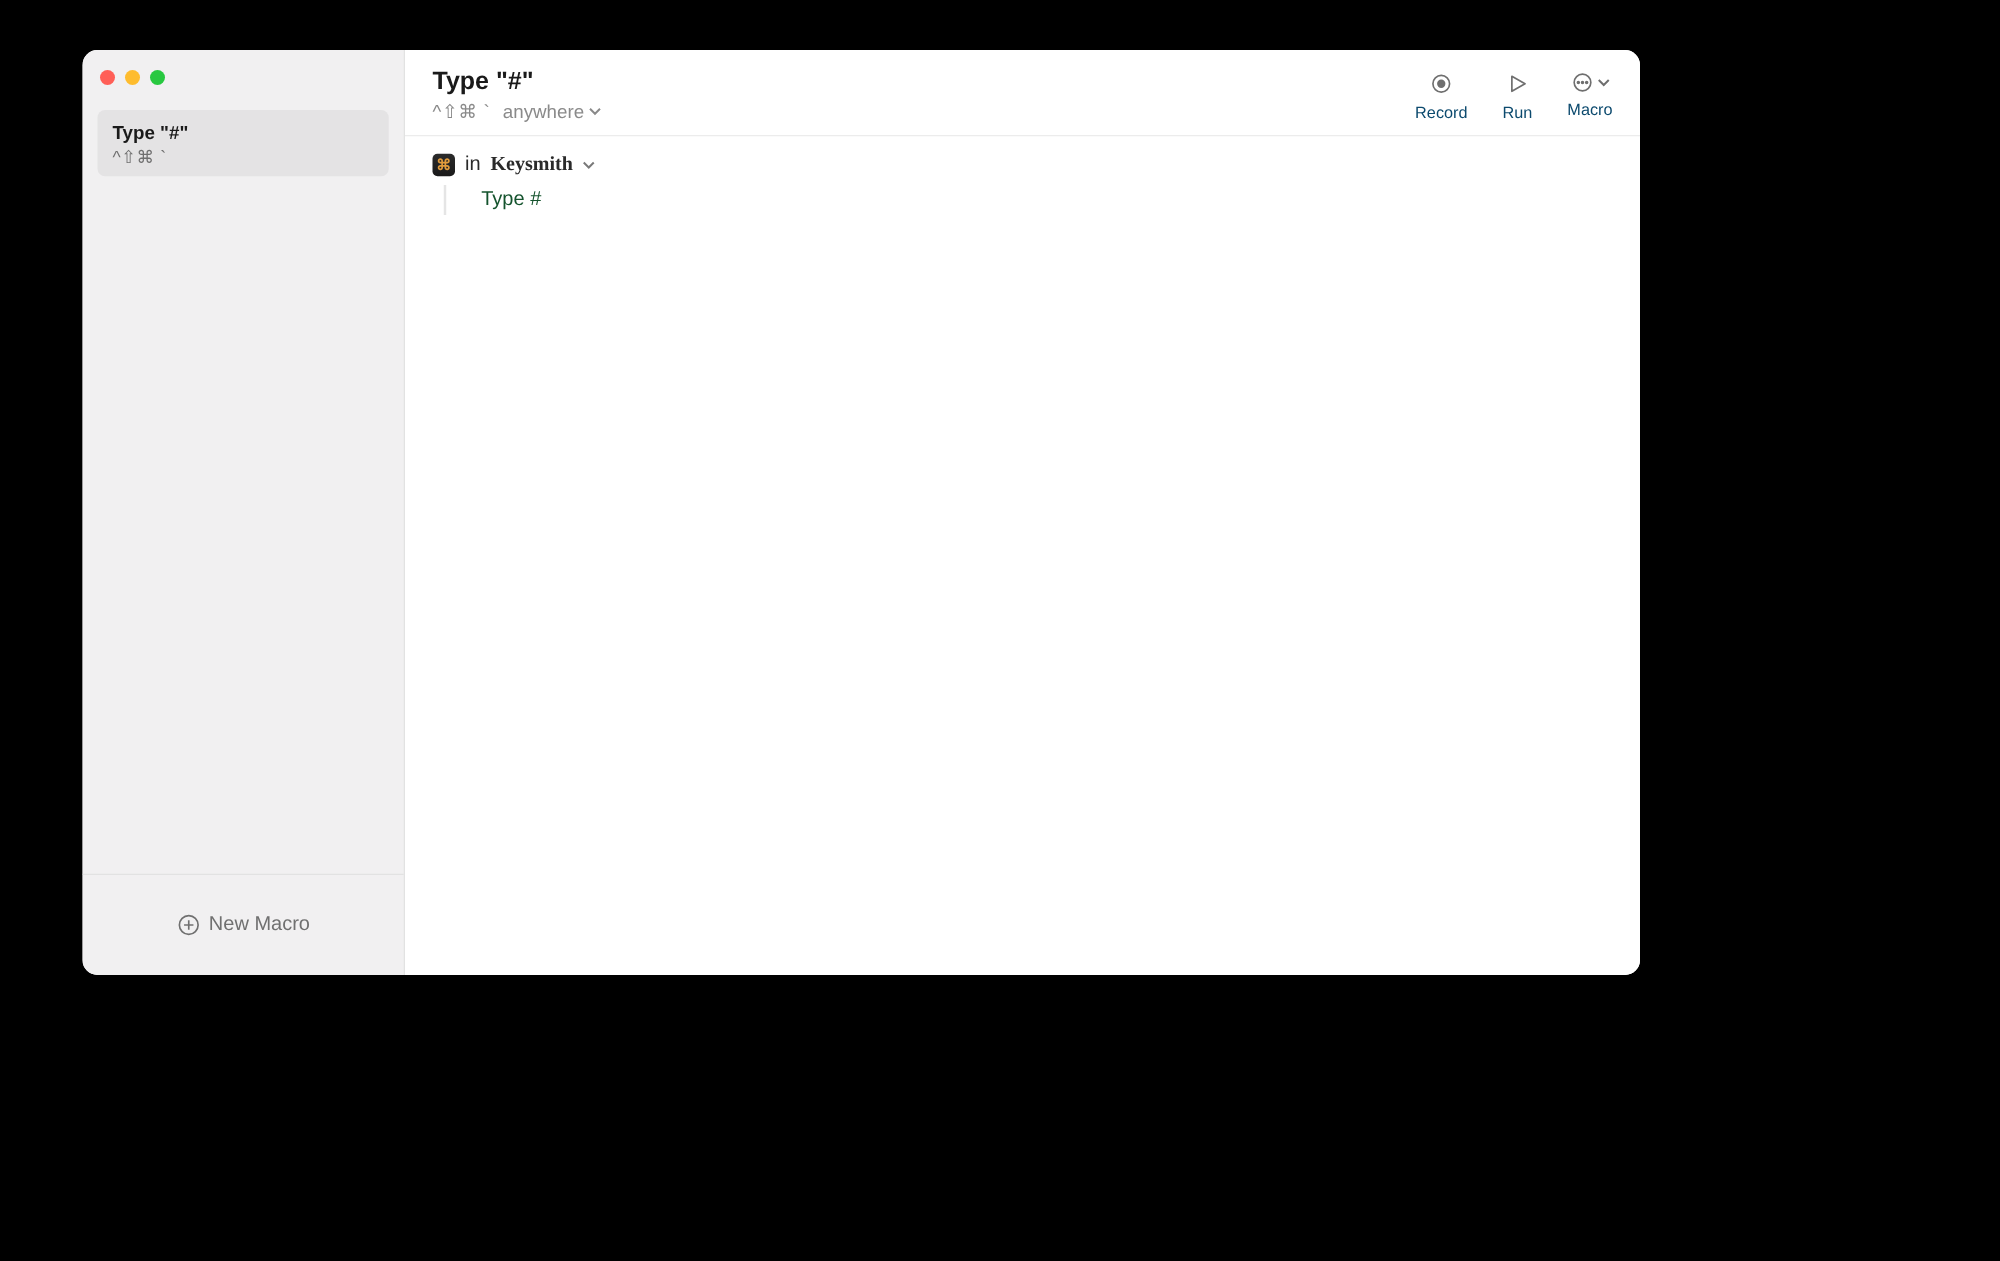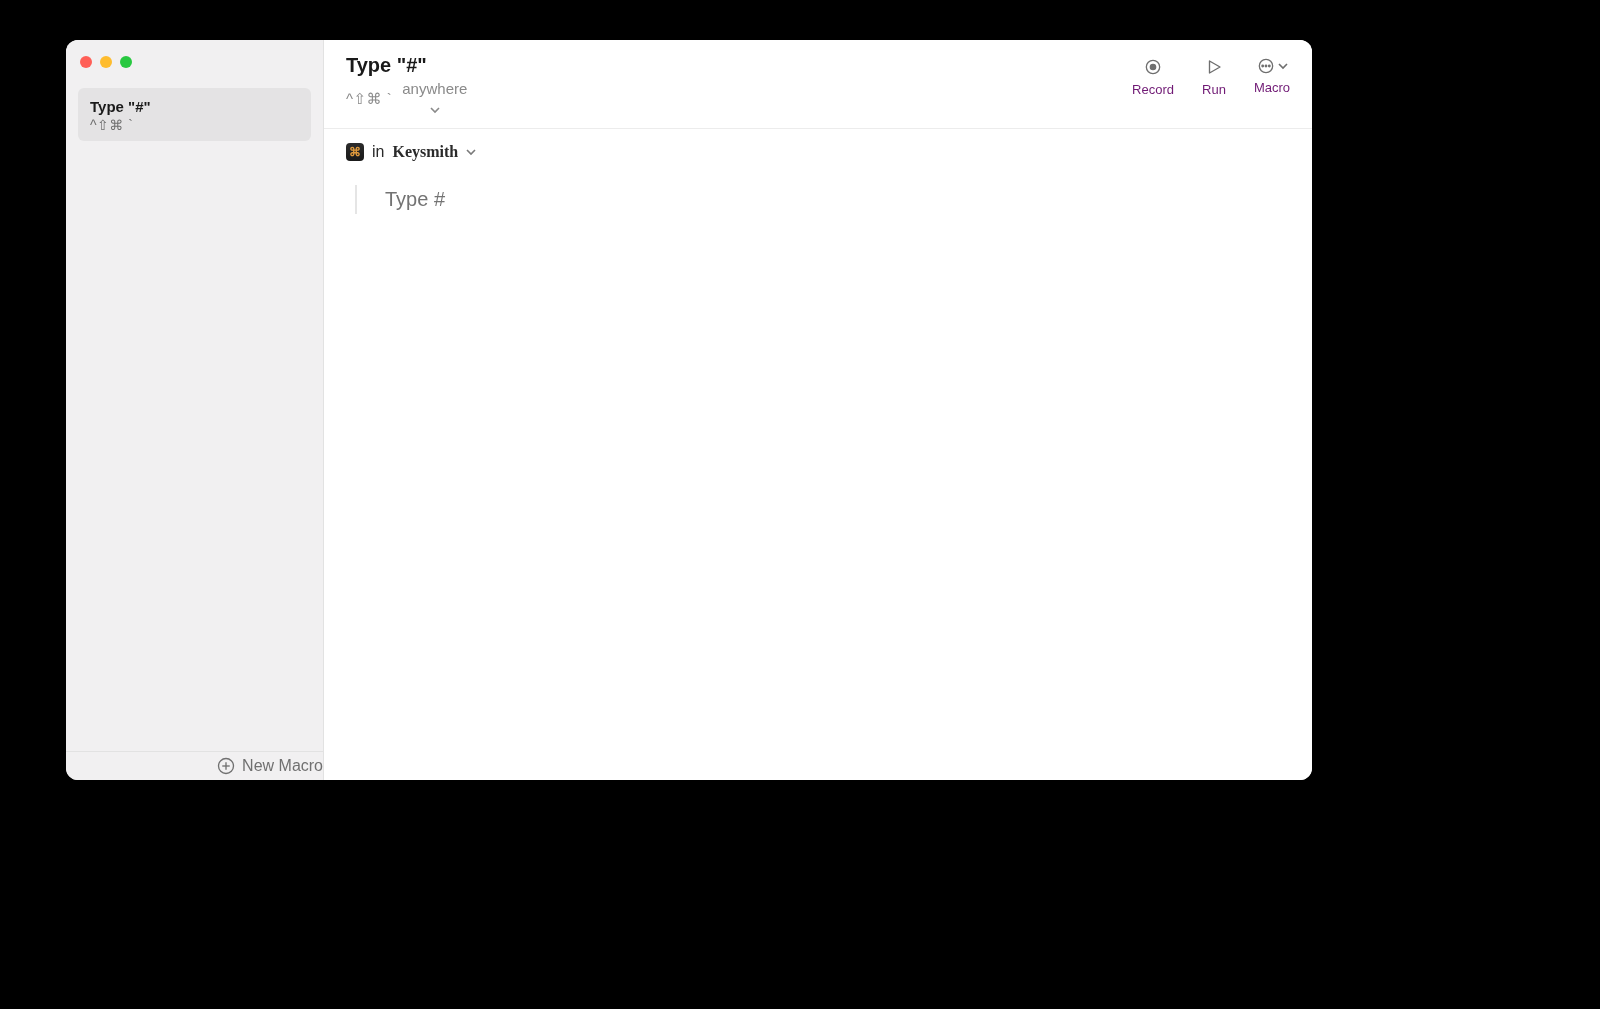--- a/index.html
+++ b/index.html
@@ -110,7 +110,6 @@
     align-items: center;
     gap: 4px;
     cursor: pointer;
-    flex-direction: column;
   }
   .header-actions {
     display: flex;

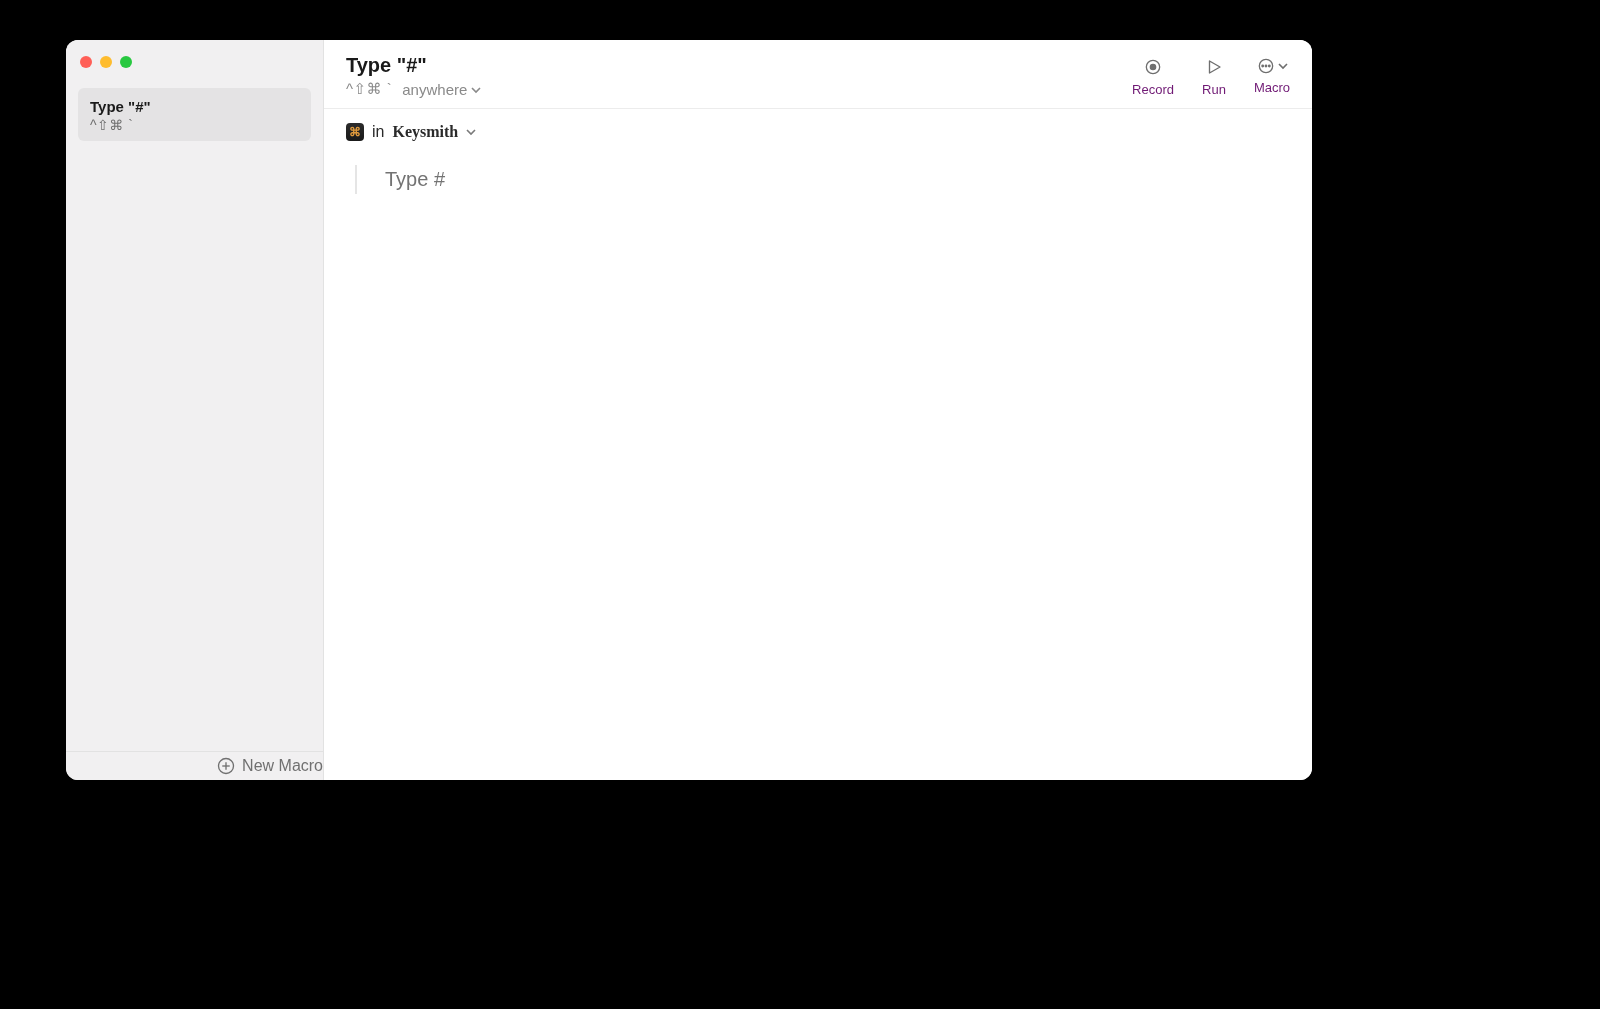--- a/index.html
+++ b/index.html
@@ -123,7 +123,7 @@
     align-items: center;
     gap: 4px;
     cursor: pointer;
-    color: #701a75;
+    color: #0c4a6e;
   }
   .action .icon-wrap {
     width: 22px; height: 22px;

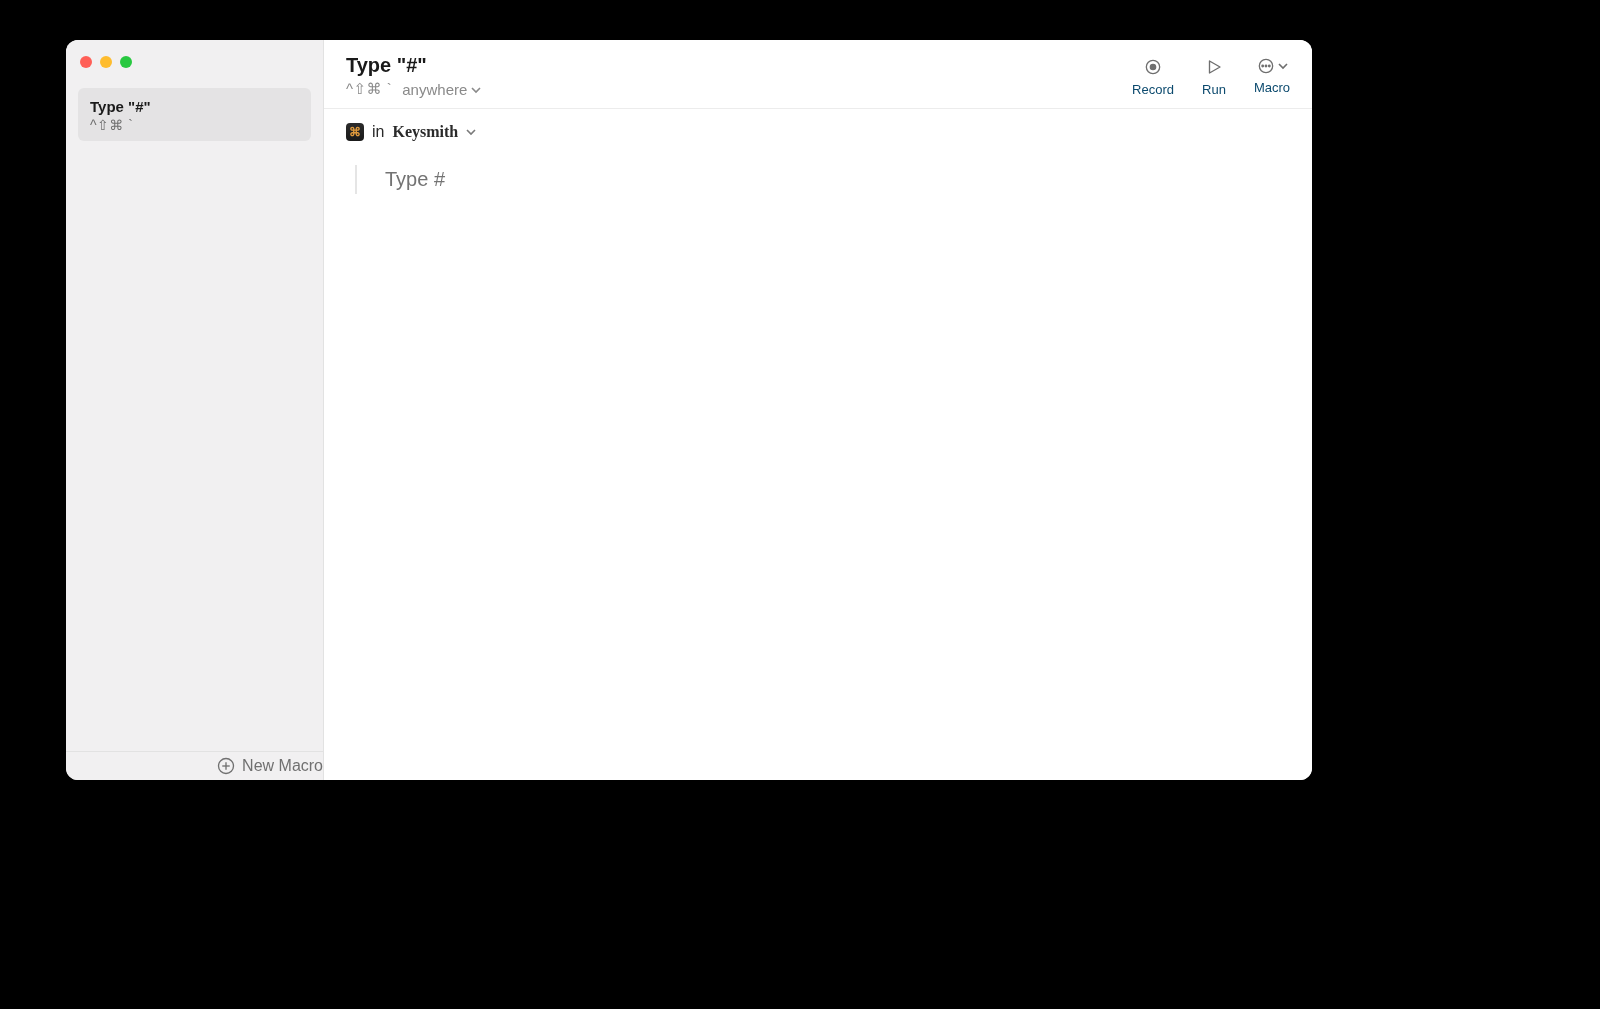--- a/index.html
+++ b/index.html
@@ -155,12 +155,12 @@
   .step-header .app-name { font-weight: 600; font-family: Liberation Serif, serif; }
   .step-header .chev { color: #7a7a7a; cursor: pointer; display: inline-flex; }
   .step-body {
-    margin-top: 24px;
+    margin-top: 7px;
     margin-left: 9px;
     border-left: 2px solid #e5e5e5;
     padding: 3px 0 3px 28px;
-    font-size: 20px;
-    color: #737373;
+    font-size: 16px;
+    color: #14532d;
   }
   .chev-down {
     width: 10px; height: 10px;

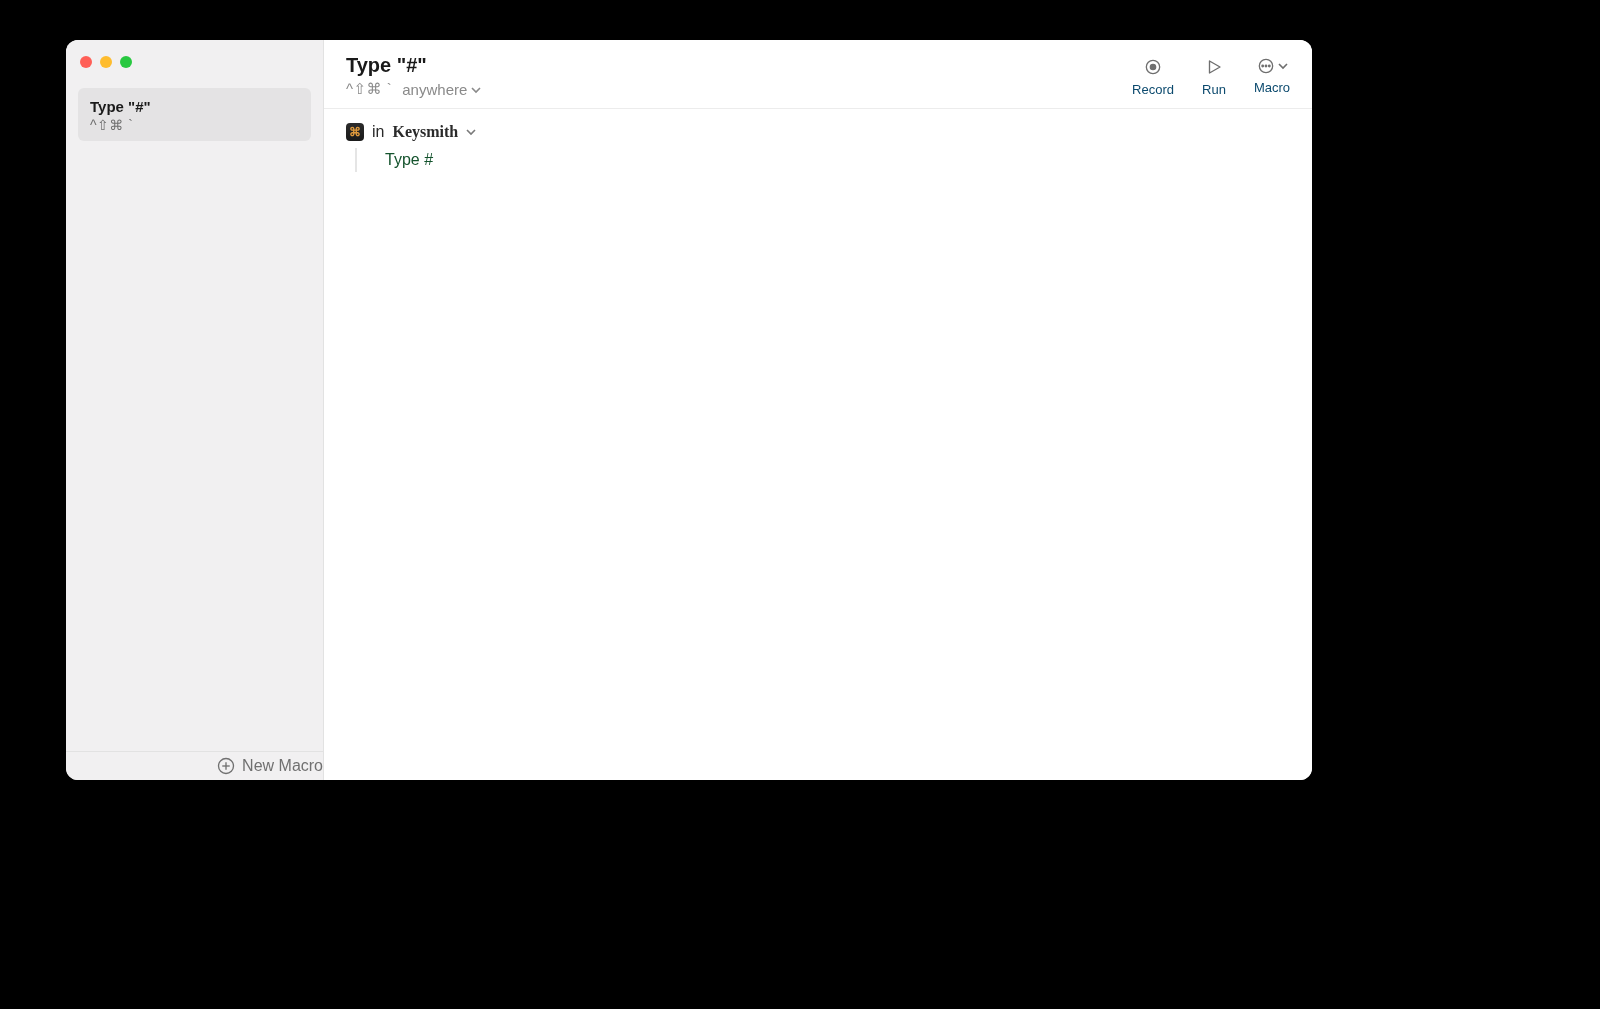--- a/index.html
+++ b/index.html
@@ -65,9 +65,9 @@
   }
   .sidebar-footer {
     border-top: 1px solid #e2e2e2;
-    padding: 4px 0;
-    display: flex;
-    justify-content: flex-end;
+    padding: 30px 0;
+    display: flex;
+    justify-content: center;
     align-items: center;
     gap: 6px;
     cursor: pointer;

